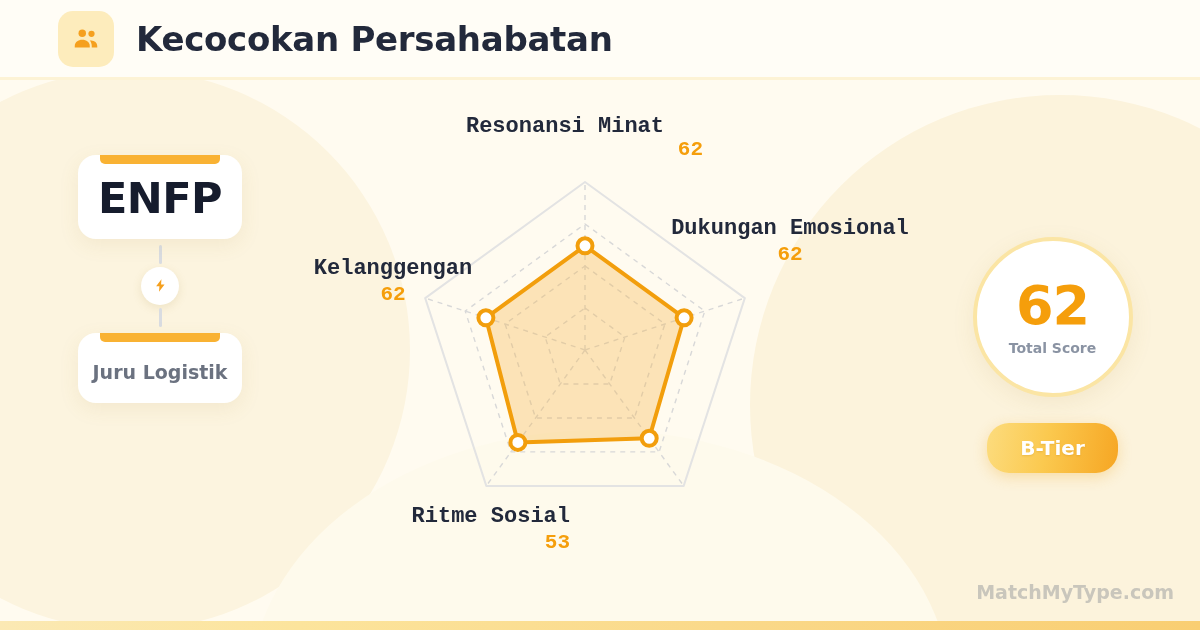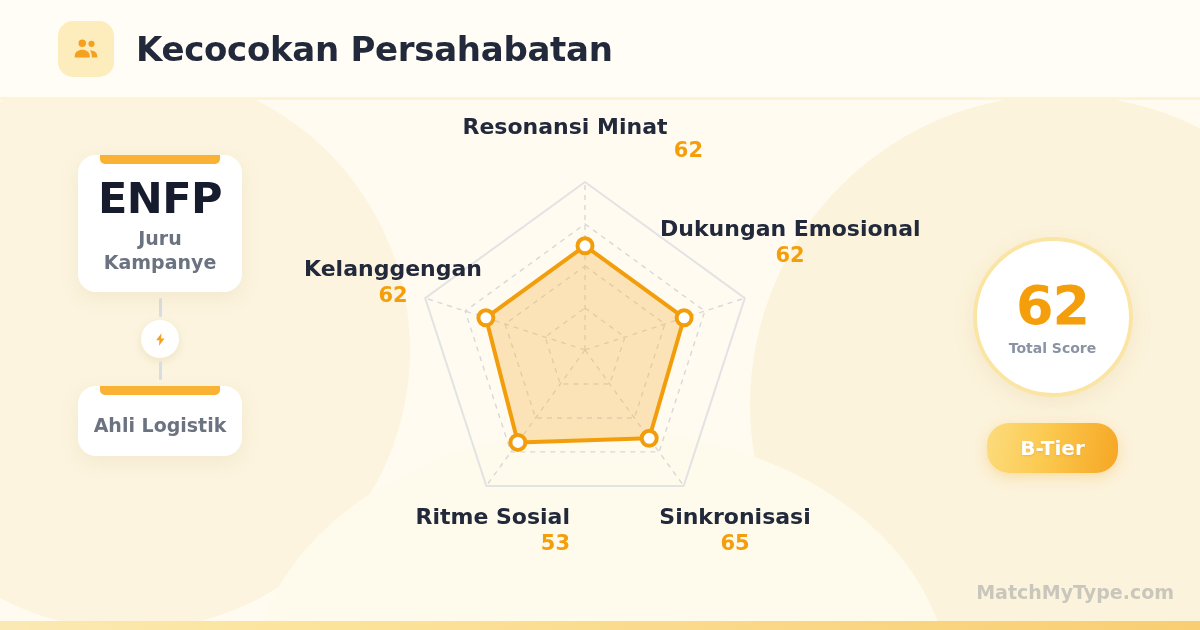--- a/index.html
+++ b/index.html
@@ -31,7 +31,7 @@
 
   
   .header {
-    position:absolute; left:0; top:0; width:1200px; height:100px;
+    position:absolute; left:0; top:0; width:1200px; height:80px;
     display:flex; align-items:center; padding-left:58px;
     background:#FFFDF6;
     border-bottom:3px solid #FDF3D5;

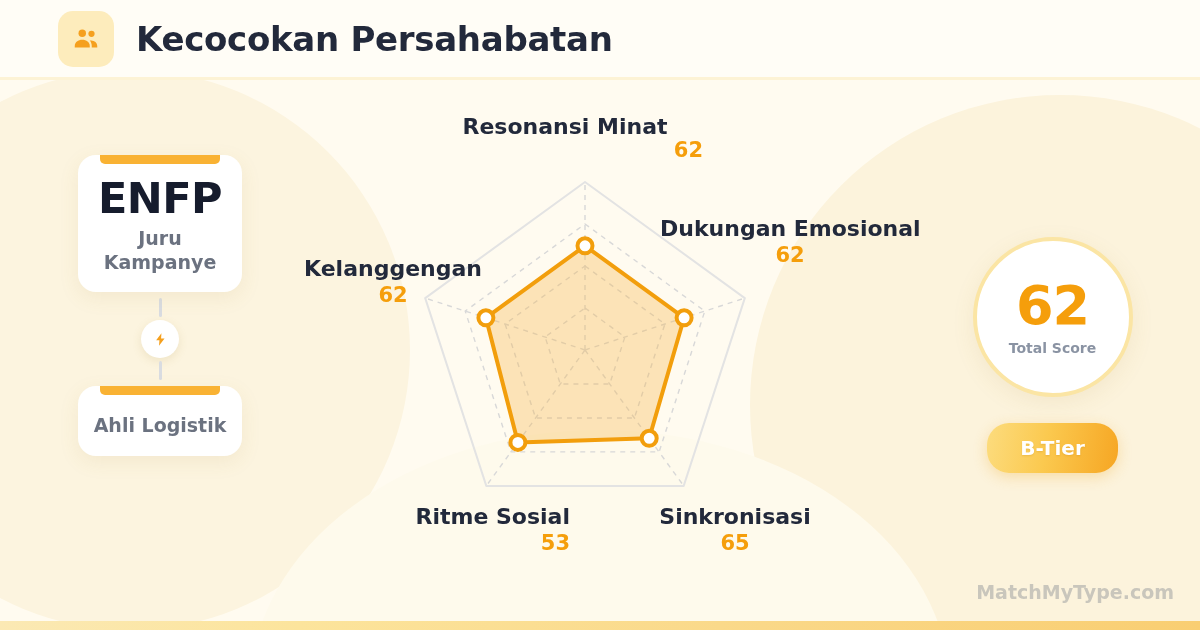--- a/index.html
+++ b/index.html
@@ -101,7 +101,7 @@
   .axis-label {
     position:absolute; text-align:center;
     color:#22293B; font-size:22px; font-weight:bold;
-    line-height:1.16; white-space:nowrap;
+    line-height:1.16; white-space:nowrap;font-family:Liberation Mono, monospace;
   }
   .axis-value { color:#F59E0B; font-size:21px; font-weight:bold; }
 

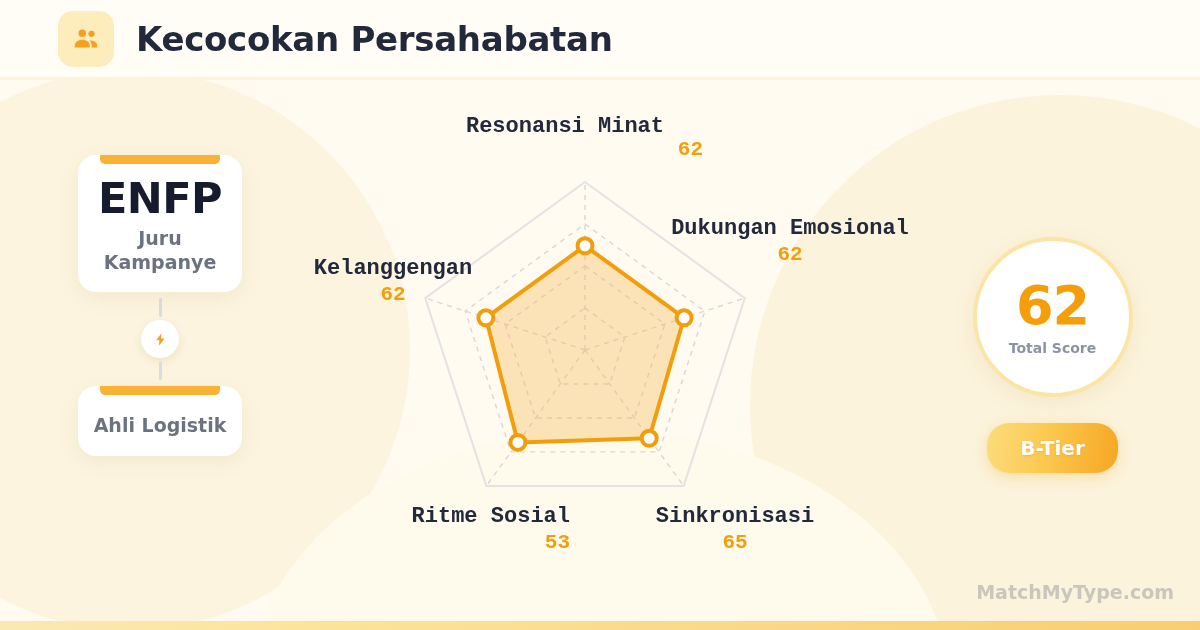--- a/index.html
+++ b/index.html
@@ -181,7 +181,6 @@
   <div class="type-card">
     <div class="type-accent"></div>
     <div class="type-code">ENFP</div>
-    <div class="type-name">Juru Kampanye</div>
   </div>
 
   <div class="connector">

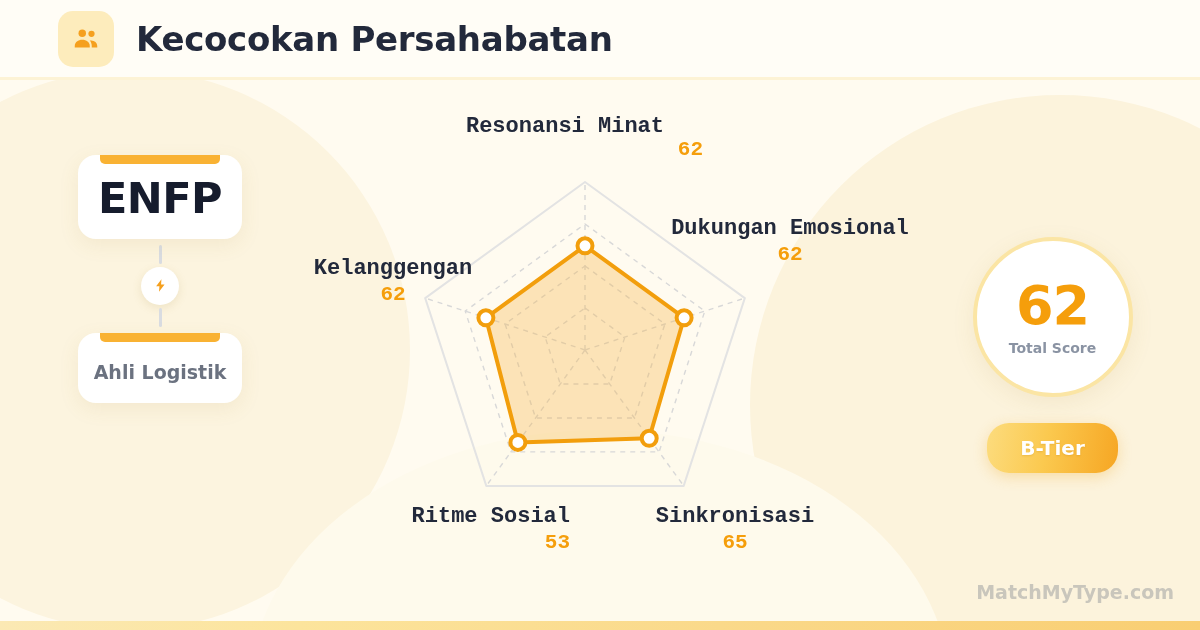--- a/index.html
+++ b/index.html
@@ -195,7 +195,7 @@
 
   <div class="type-card">
     <div class="type-accent"></div>
-    <div class="type-name">Ahli Logistik</div>
+    <div class="type-name">Juru Logistik</div>
   </div>
 
 </div>

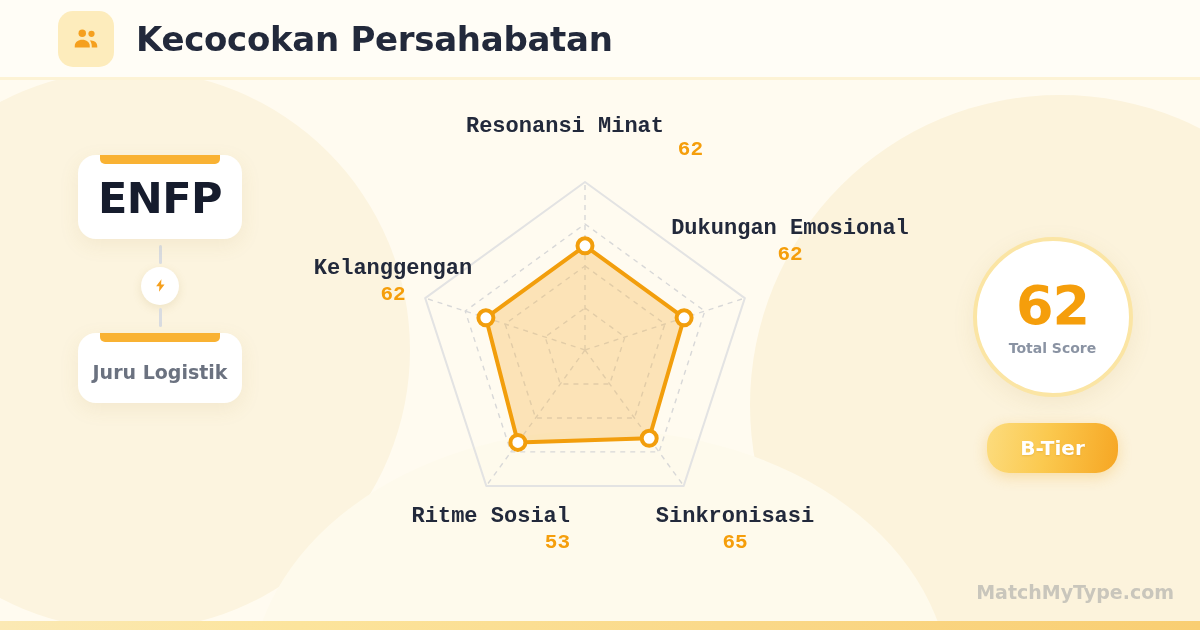--- a/index.html
+++ b/index.html
@@ -235,10 +235,6 @@
     <span class="axis-value">62</span>
   </div>
 
-  <div class="axis-label al-2">
-    <span>Sinkronisasi</span><br>
-    <span class="axis-value">65</span>
-  </div>
 
   <div class="axis-label al-3">
     <span>Ritme Sosial</span><br>

